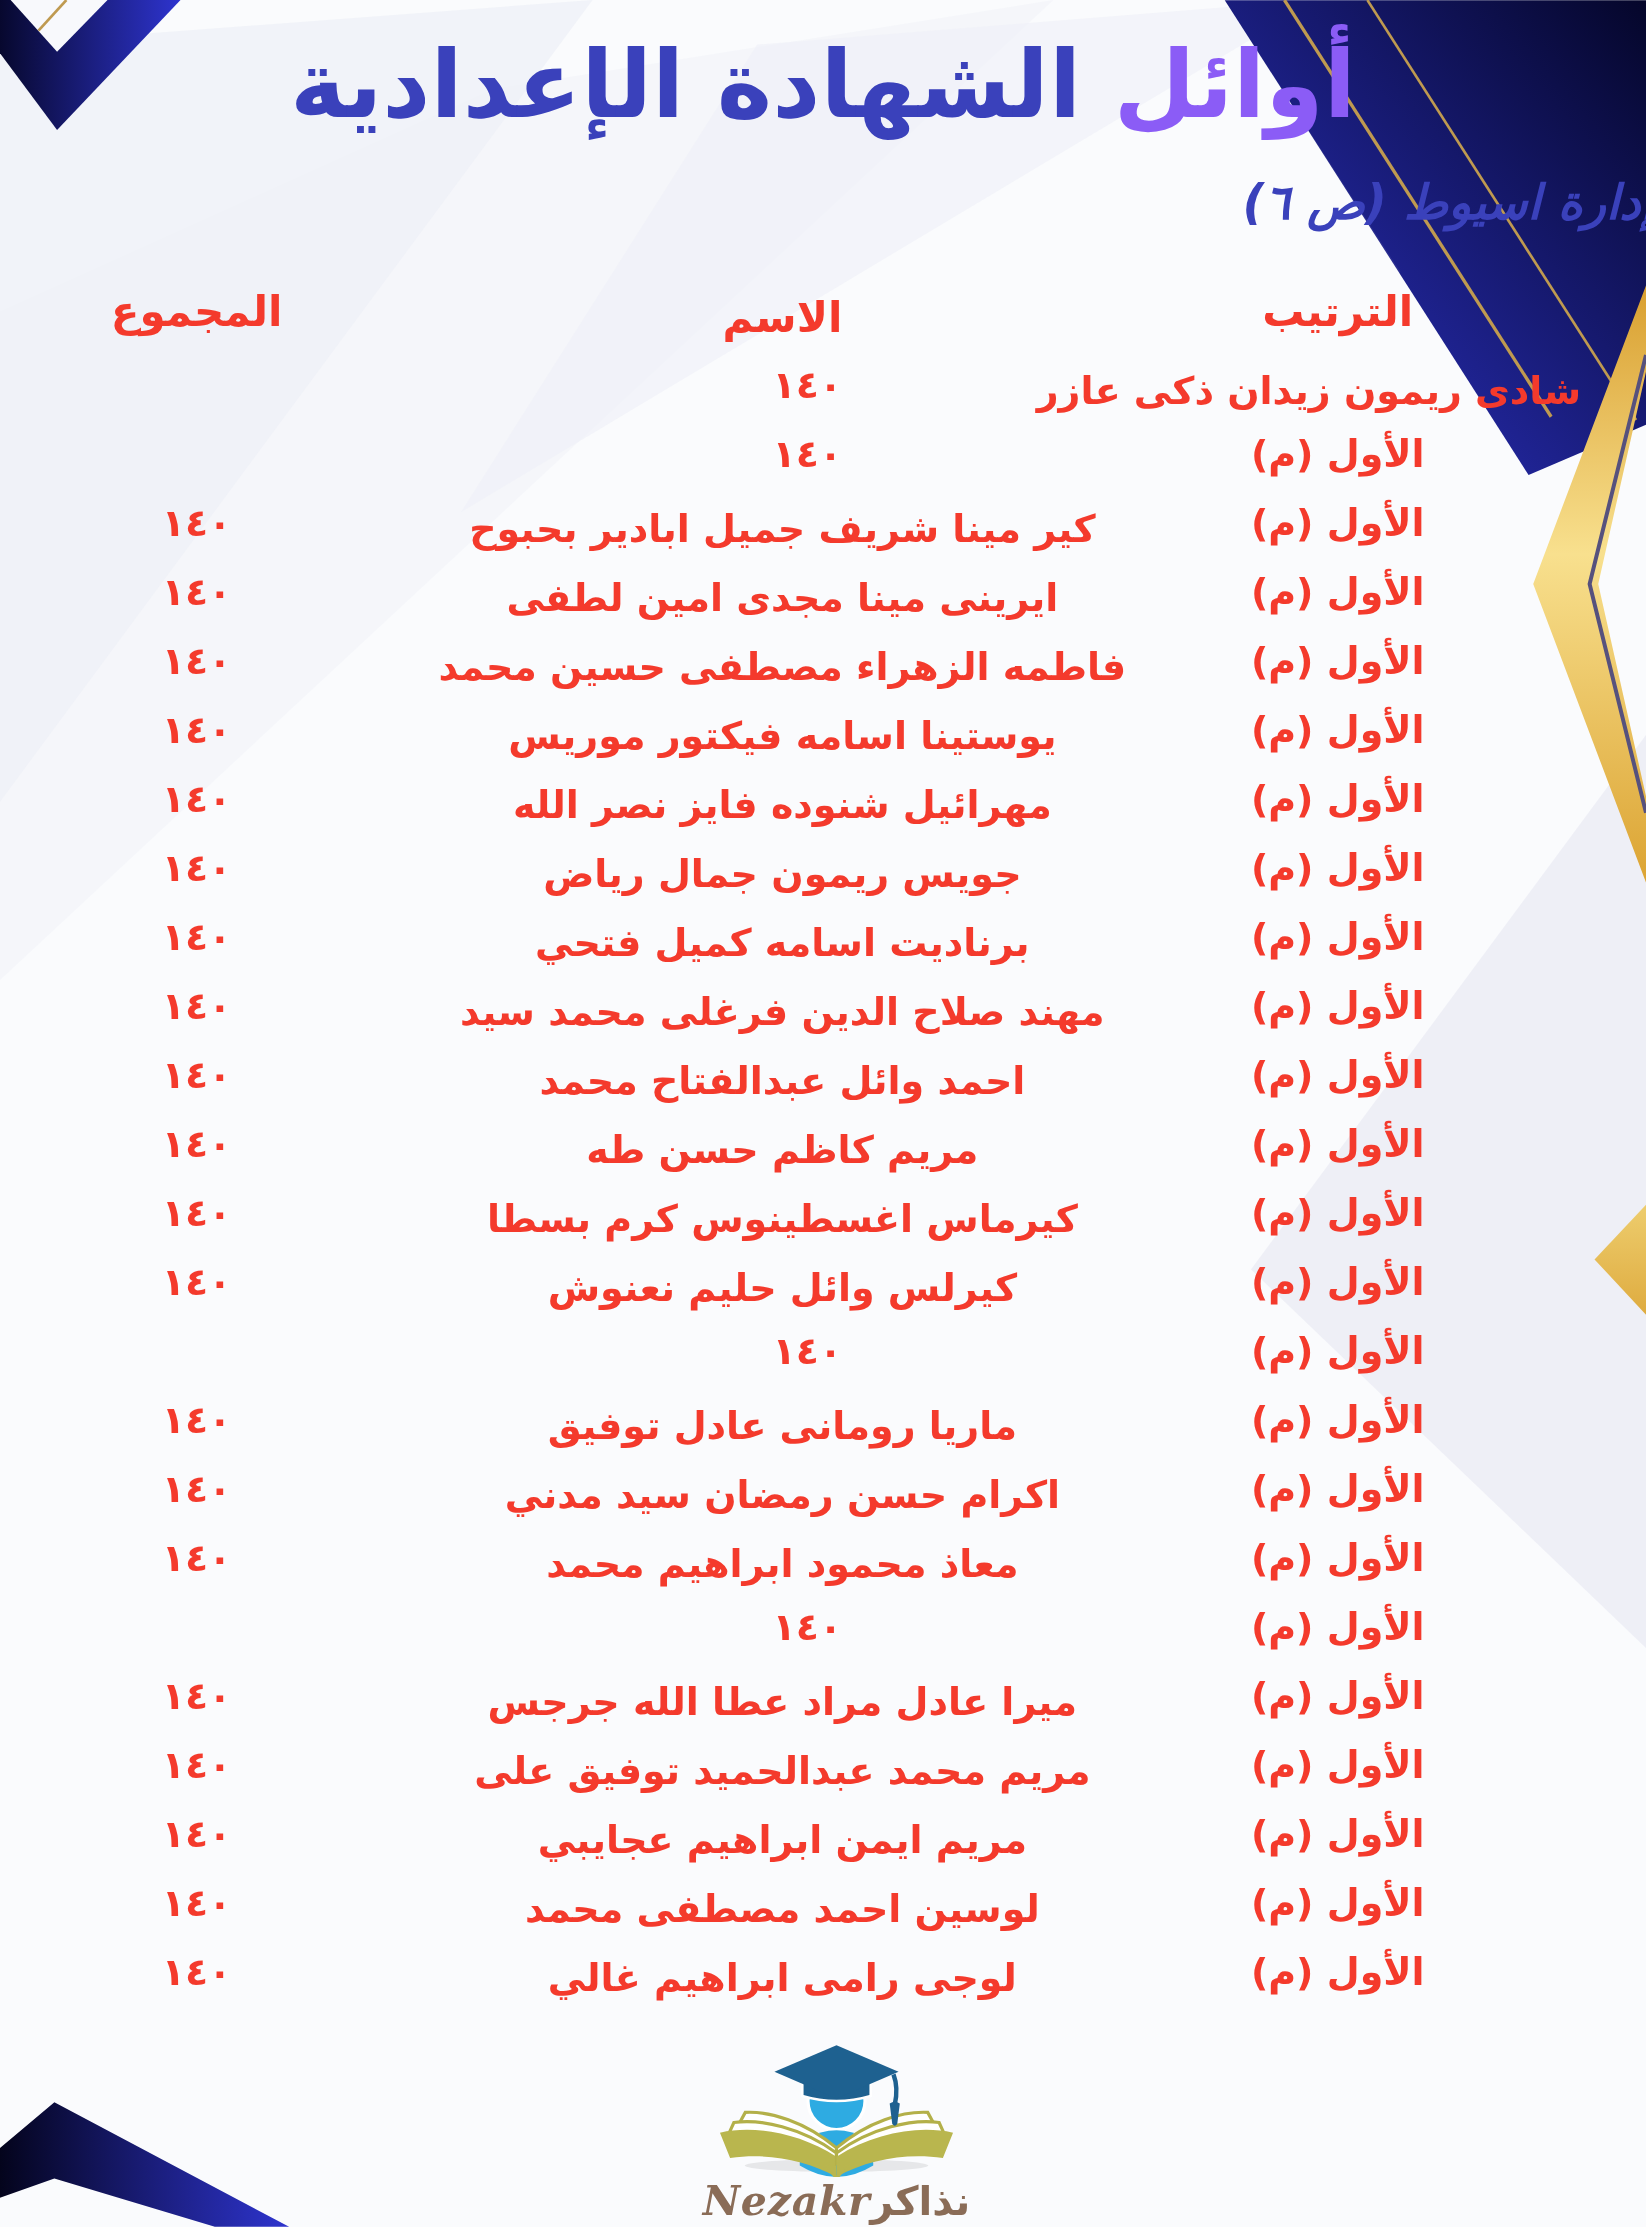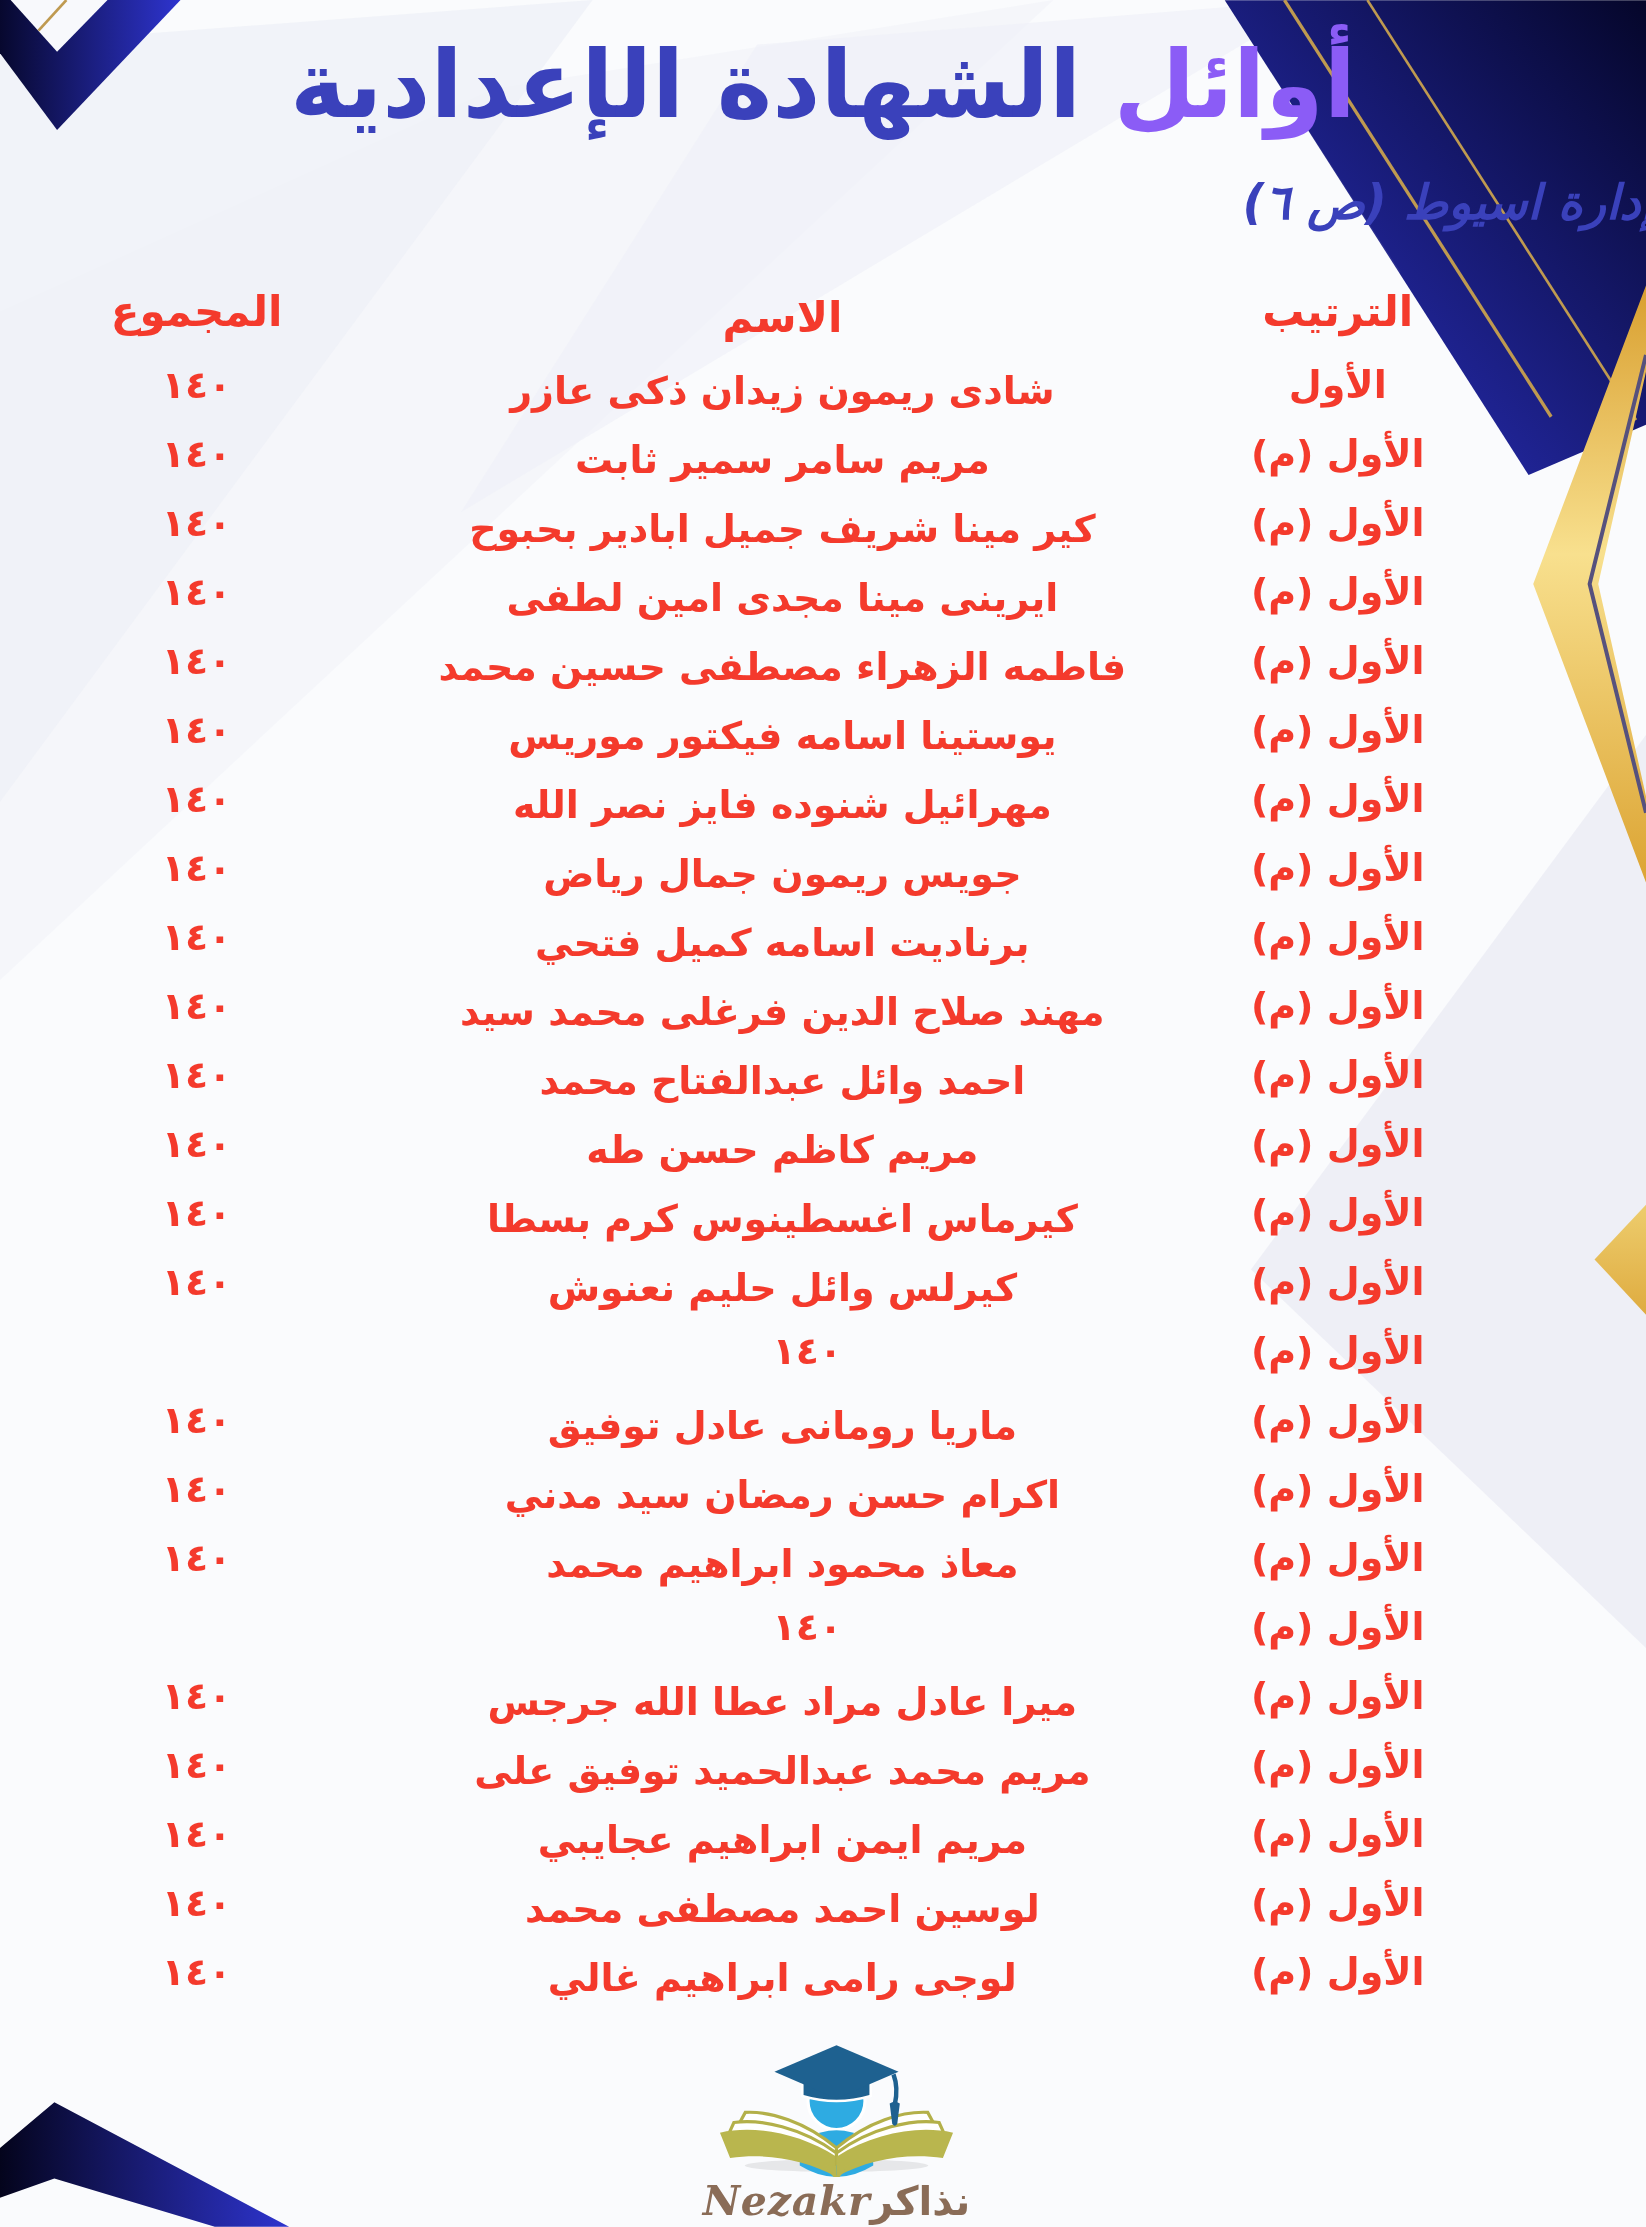--- a/index.html
+++ b/index.html
@@ -127,7 +127,6 @@
     <div class="tbody">
 
         <div class="trow">
-          <div class="cell rank">الأول</div>
           <div class="cell name">شادى ريمون زيدان ذكى عازر</div>
           <div class="cell total">١٤٠</div>
         </div>

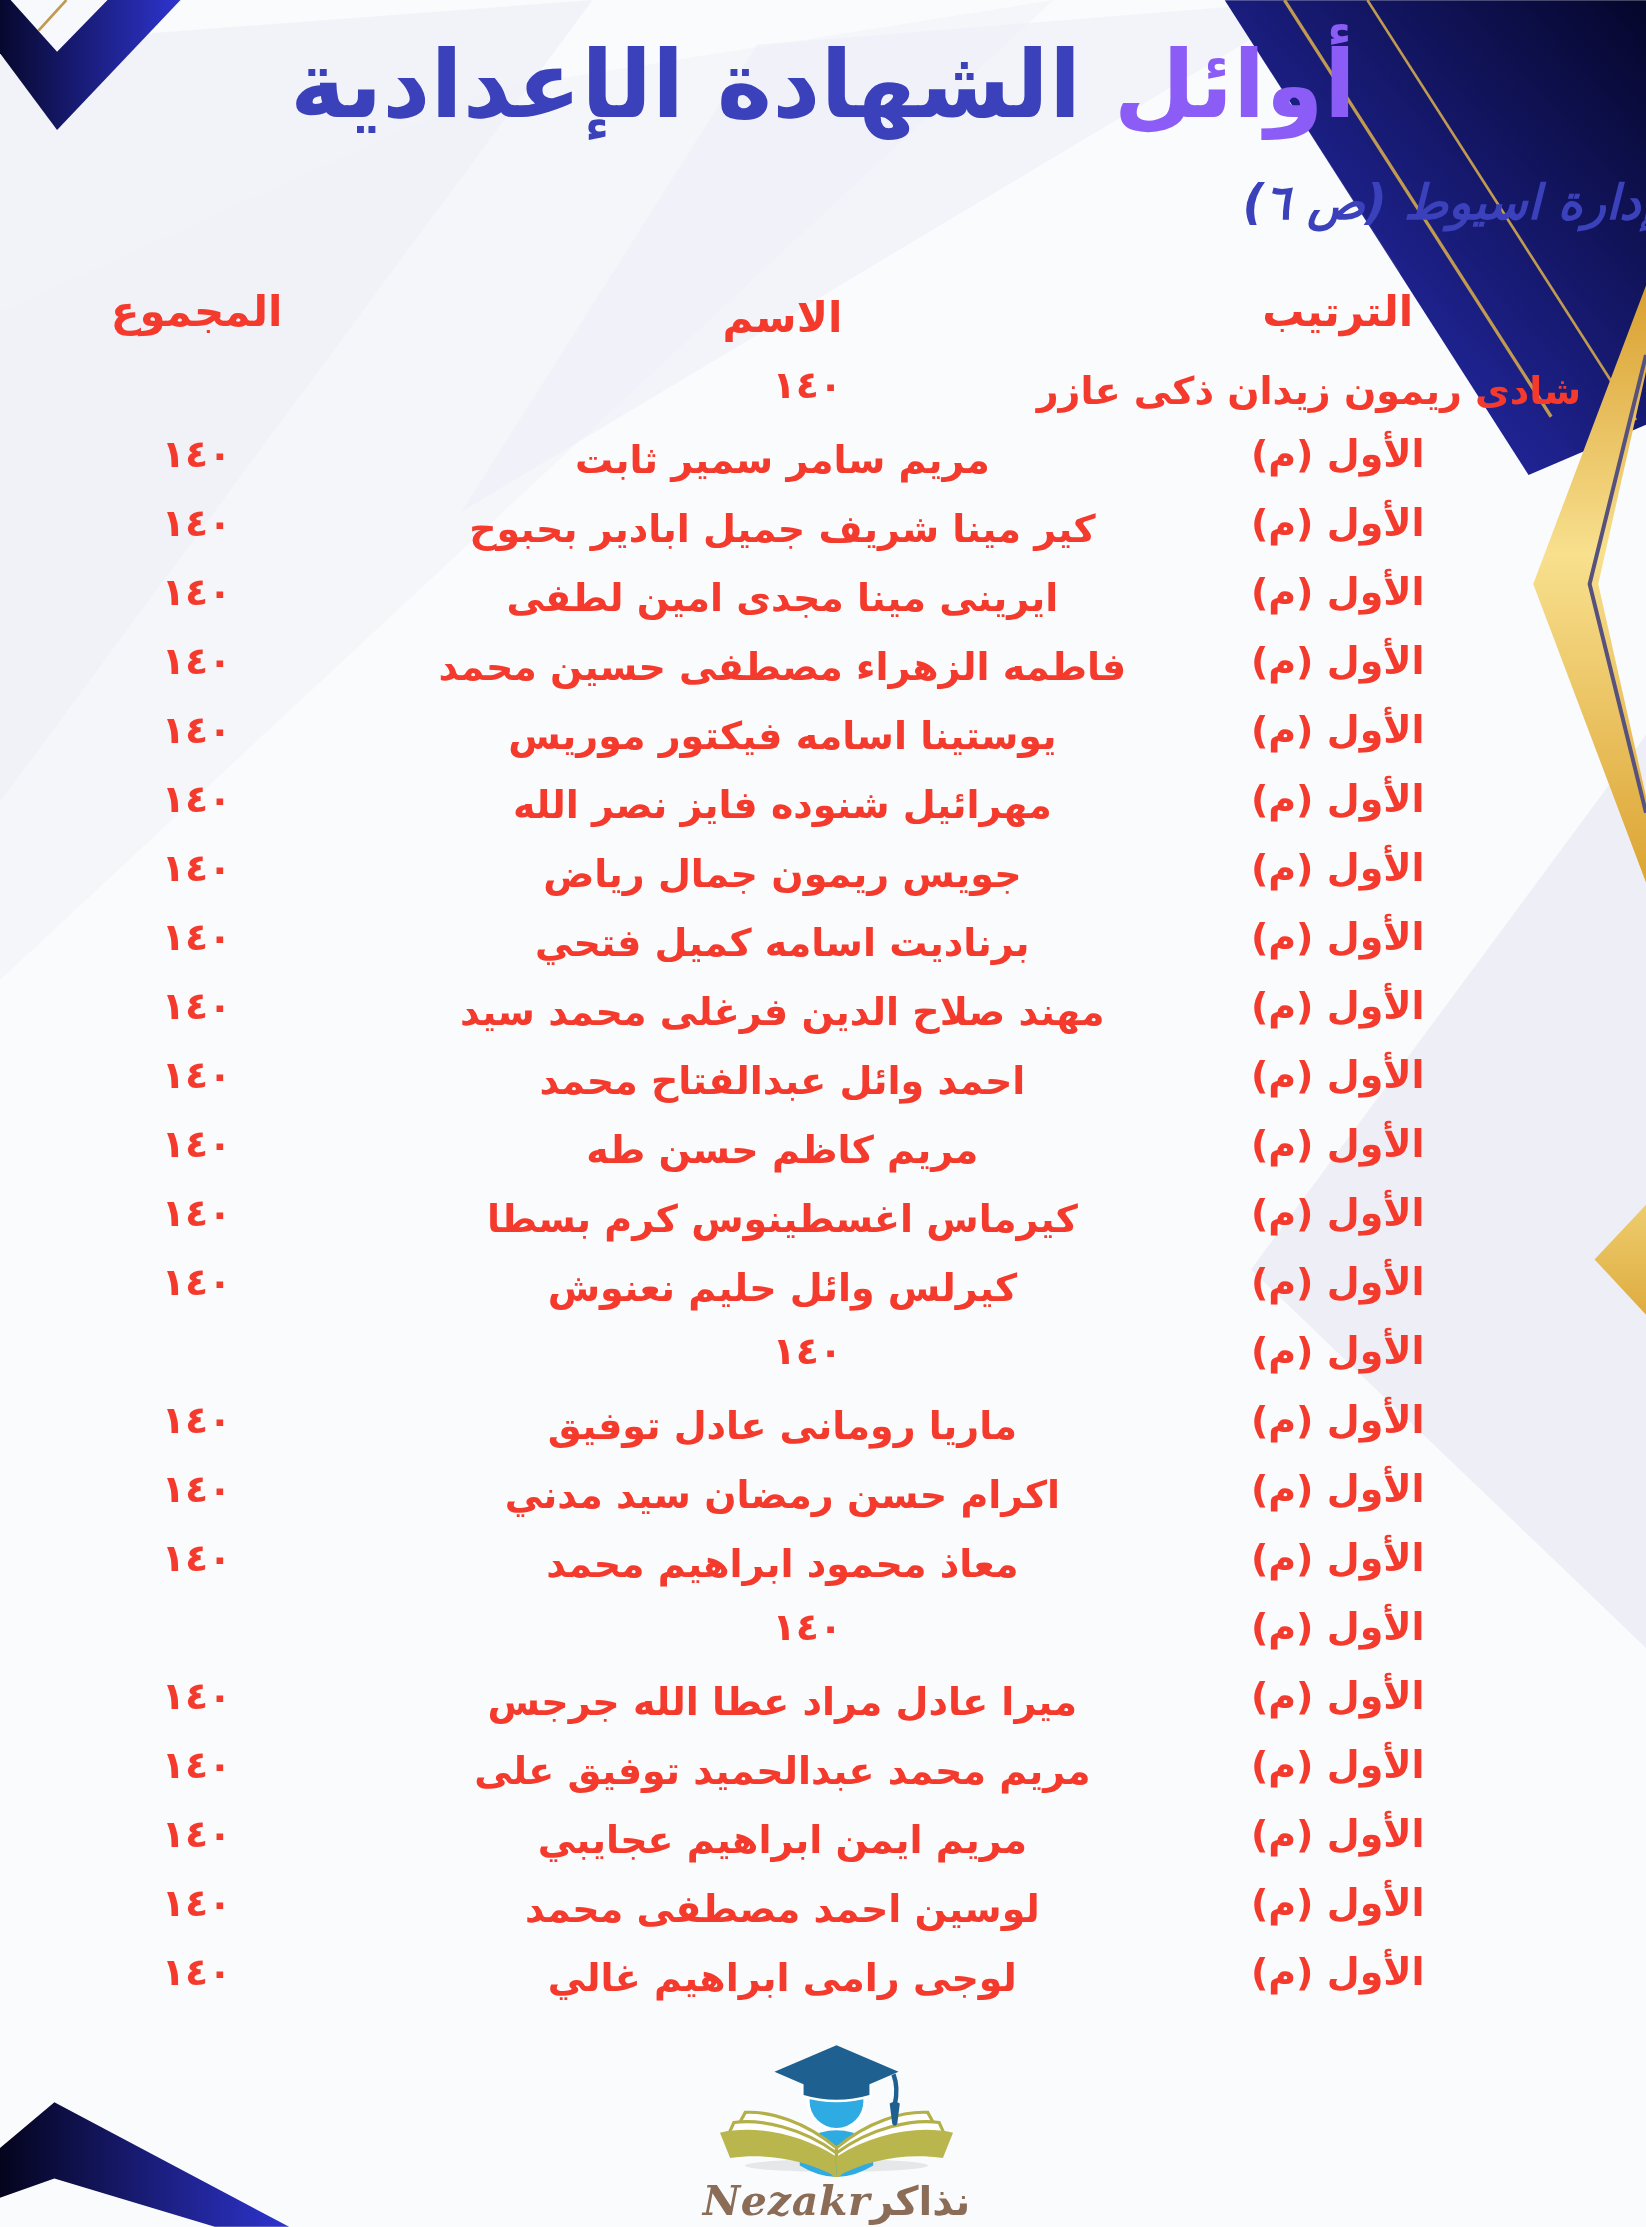--- a/index.html
+++ b/index.html
@@ -133,7 +133,6 @@
 
         <div class="trow">
           <div class="cell rank">الأول (م)</div>
-          <div class="cell name">مريم سامر سمير ثابت</div>
           <div class="cell total">١٤٠</div>
         </div>
 

